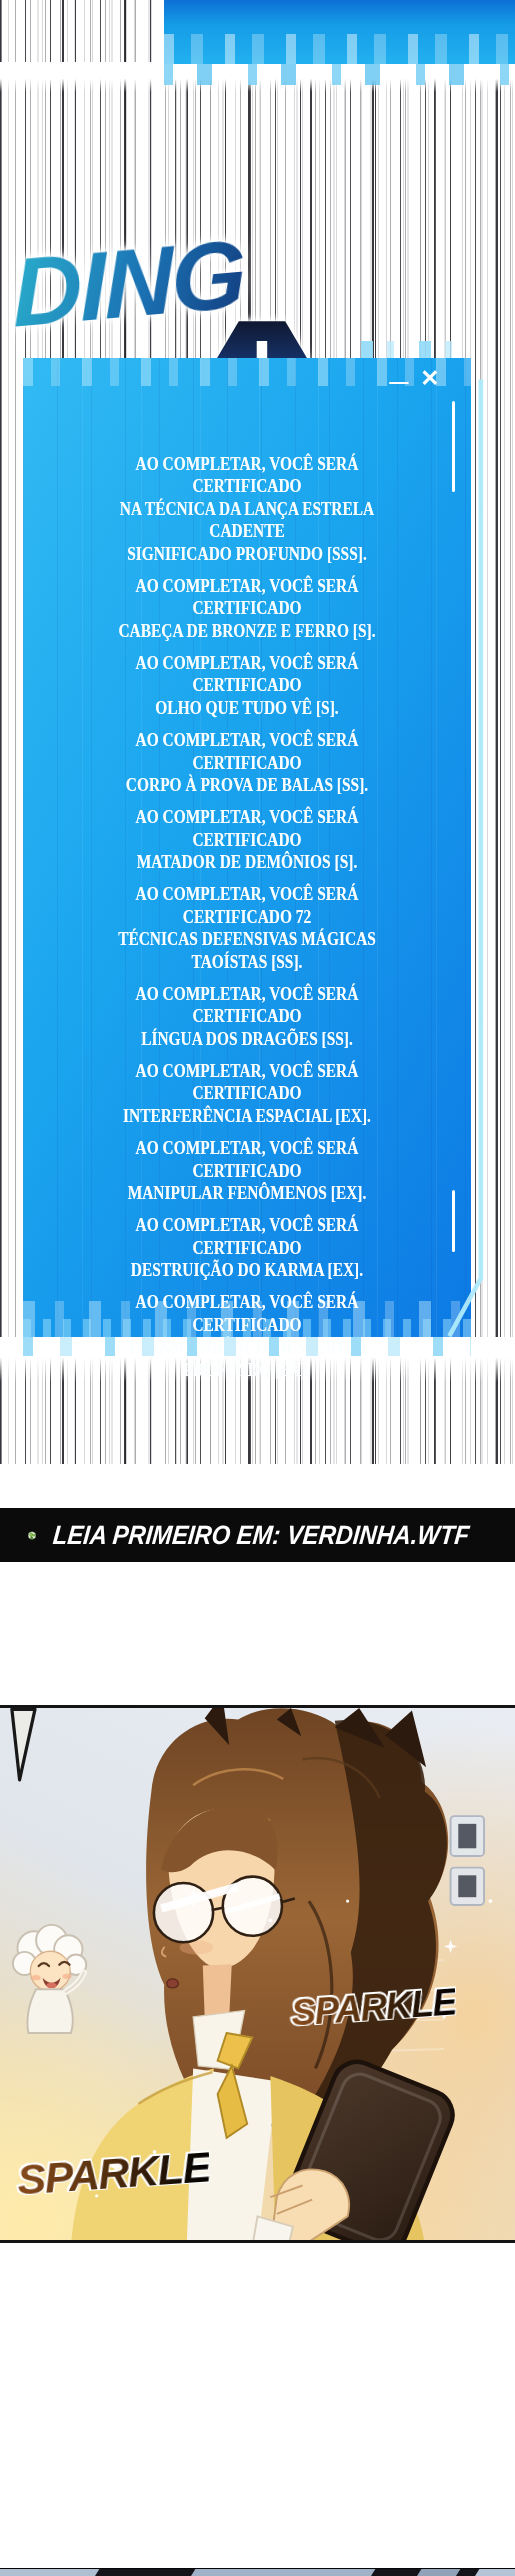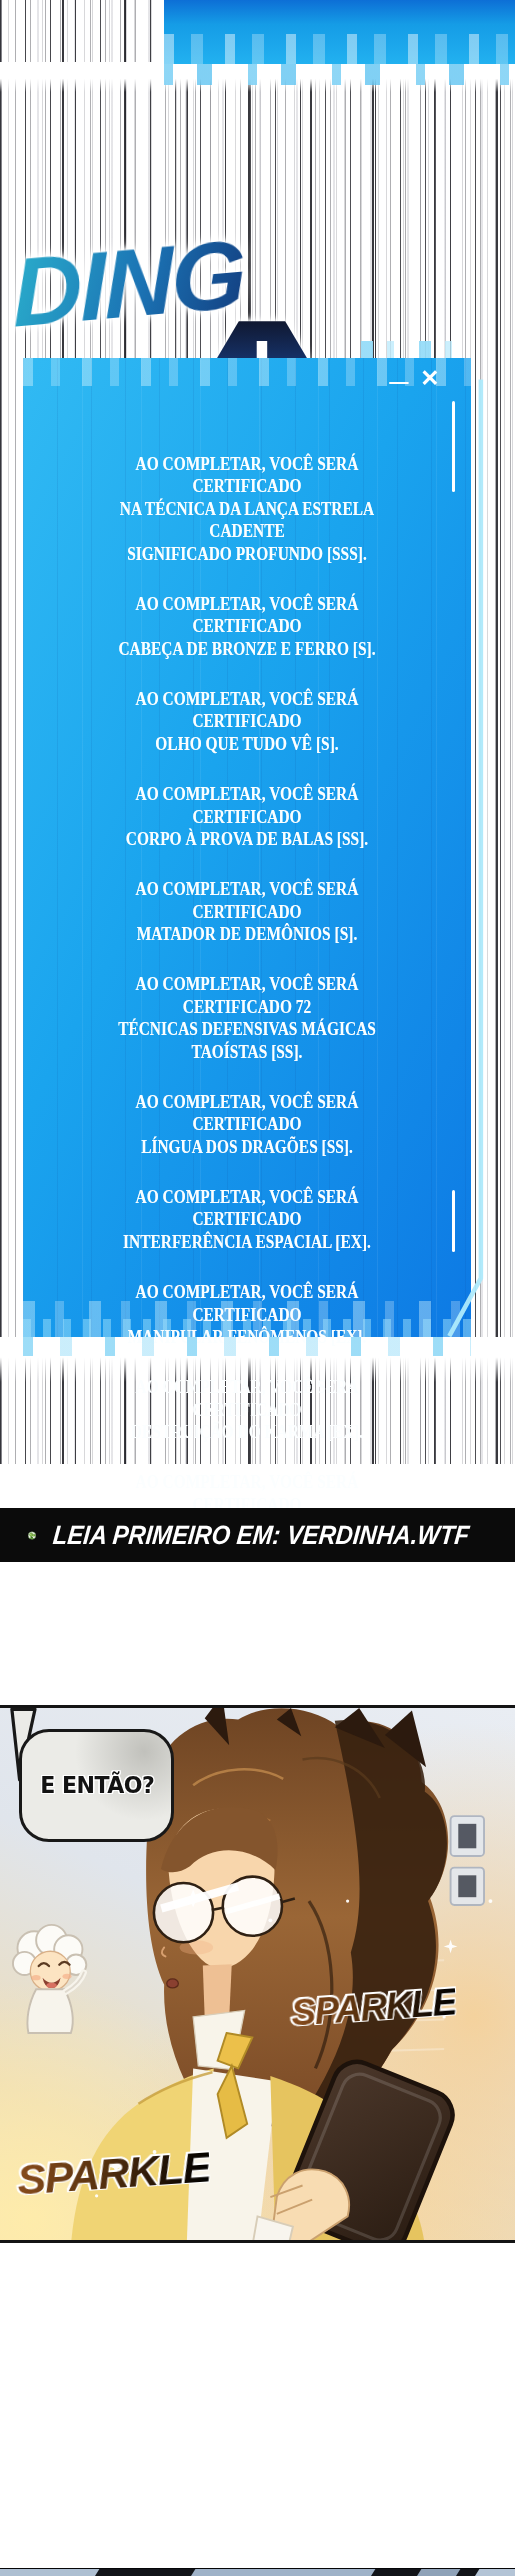--- a/index.html
+++ b/index.html
@@ -77,7 +77,7 @@
   .thumb2{left:429px;top:832px;height:62px;}
 
   .cert-list{position:absolute;left:18px;top:95px;width:412px;display:flex;
-    flex-direction:column;gap:28px;}
+    flex-direction:column;gap:10px;}
   .cert-block{transform:scaleX(.8);transform-origin:50% 50%;text-align:center;
     font-family:"Liberation Serif",serif;font-weight:700;font-size:19.3px;line-height:1.16;
     color:#fbfeff;text-shadow:0 0 0.6px rgba(255,255,255,.45);}

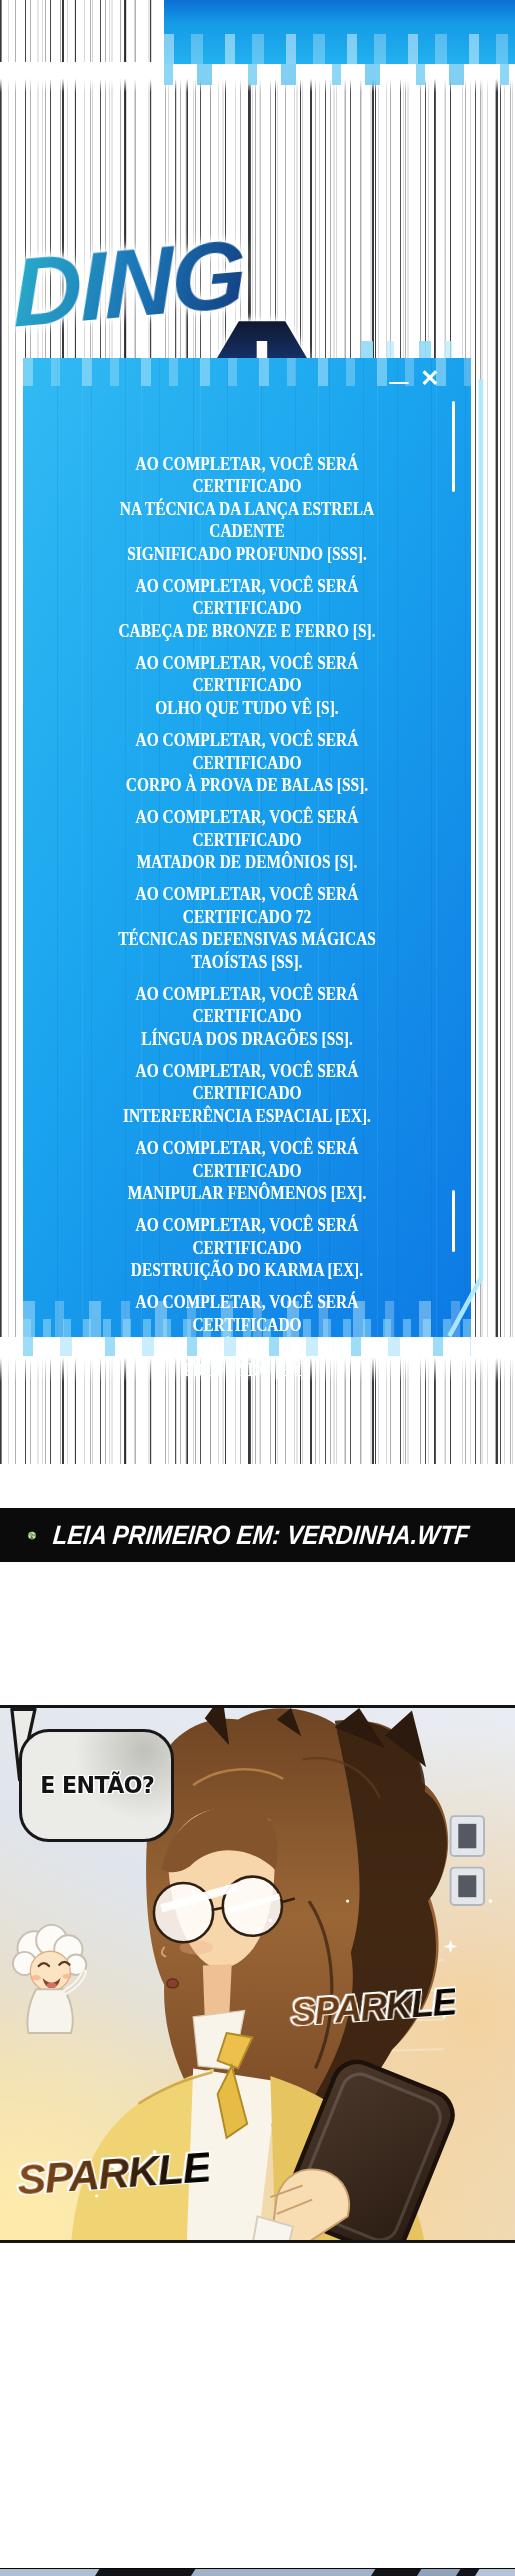--- a/index.html
+++ b/index.html
@@ -361,9 +361,6 @@
     <svg class="bubble-tail" width="52" height="77" viewBox="0 0 80 120">
       <polygon points="18,2 54,2 30,112" fill="#ebebe7" stroke="#181818" stroke-width="5" stroke-linejoin="round"></polygon>
     </svg>
-    <div class="speech-bubble">
-      <span class="speech-text">E ENTÃO?</span>
-    </div>
 
     <div class="sparkle sparkle-top">SPARKLE</div>
     <div class="sparkle sparkle-bottom">SPARKLE</div>

